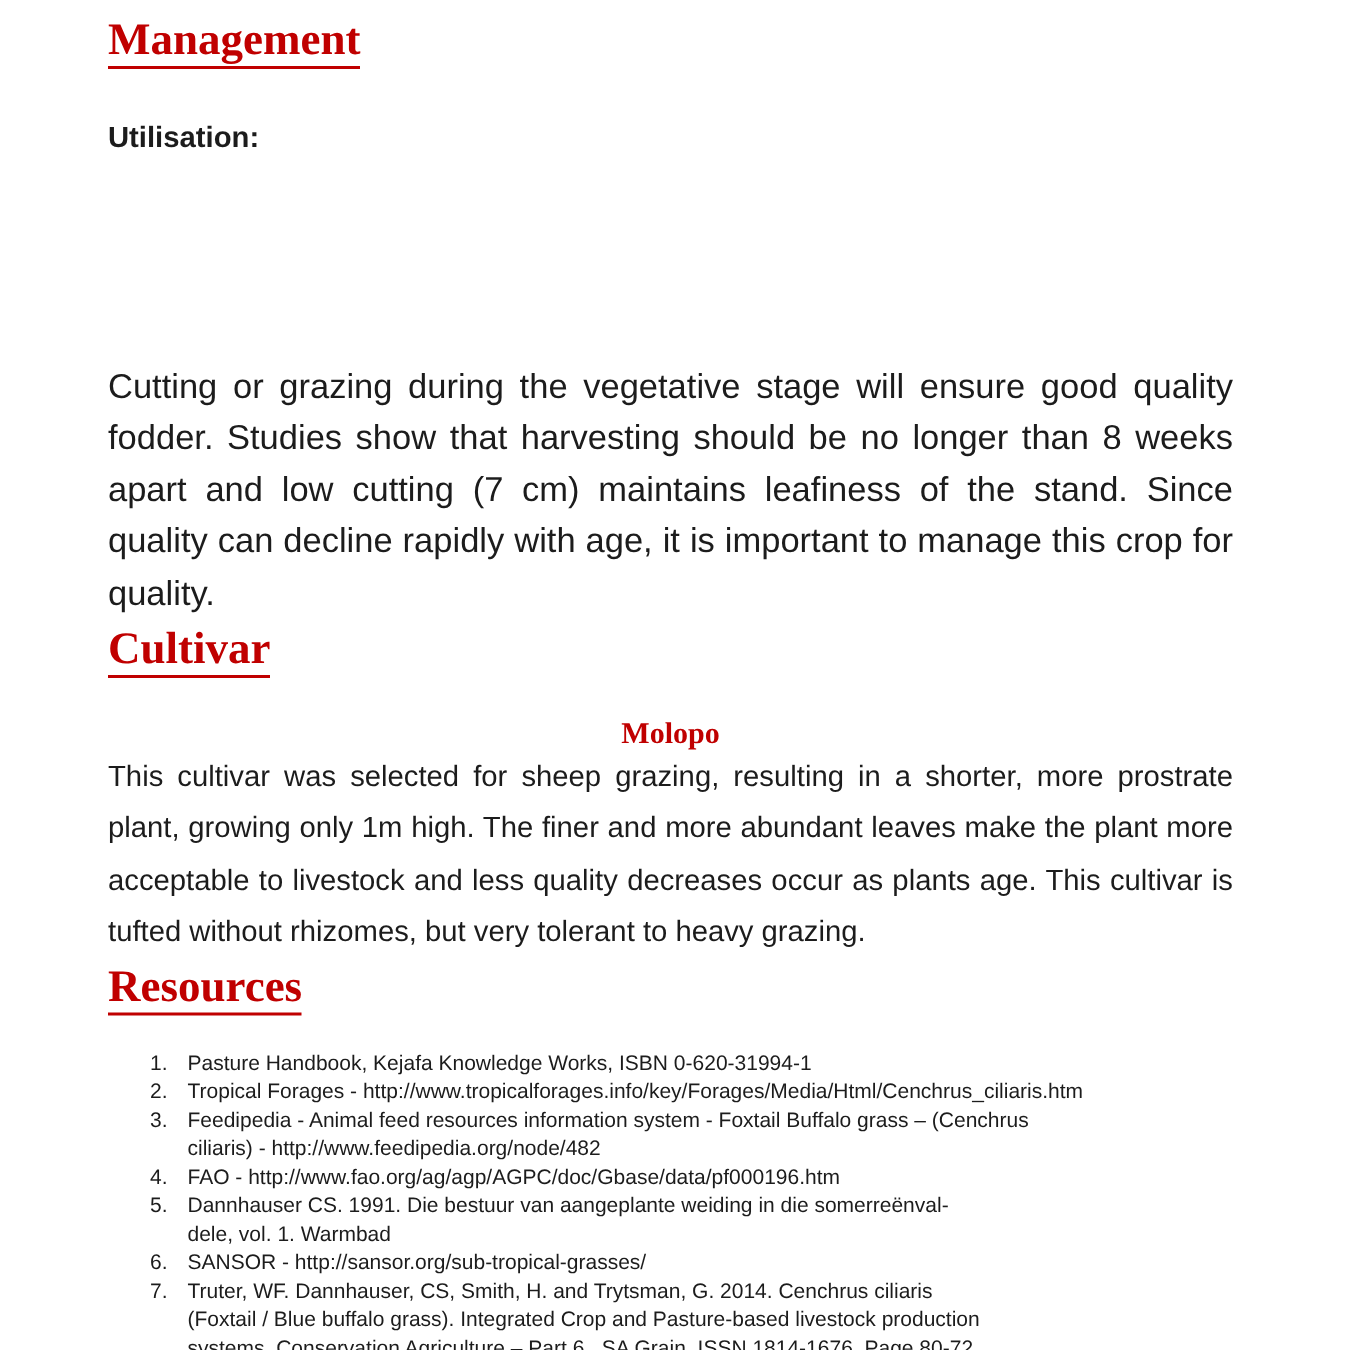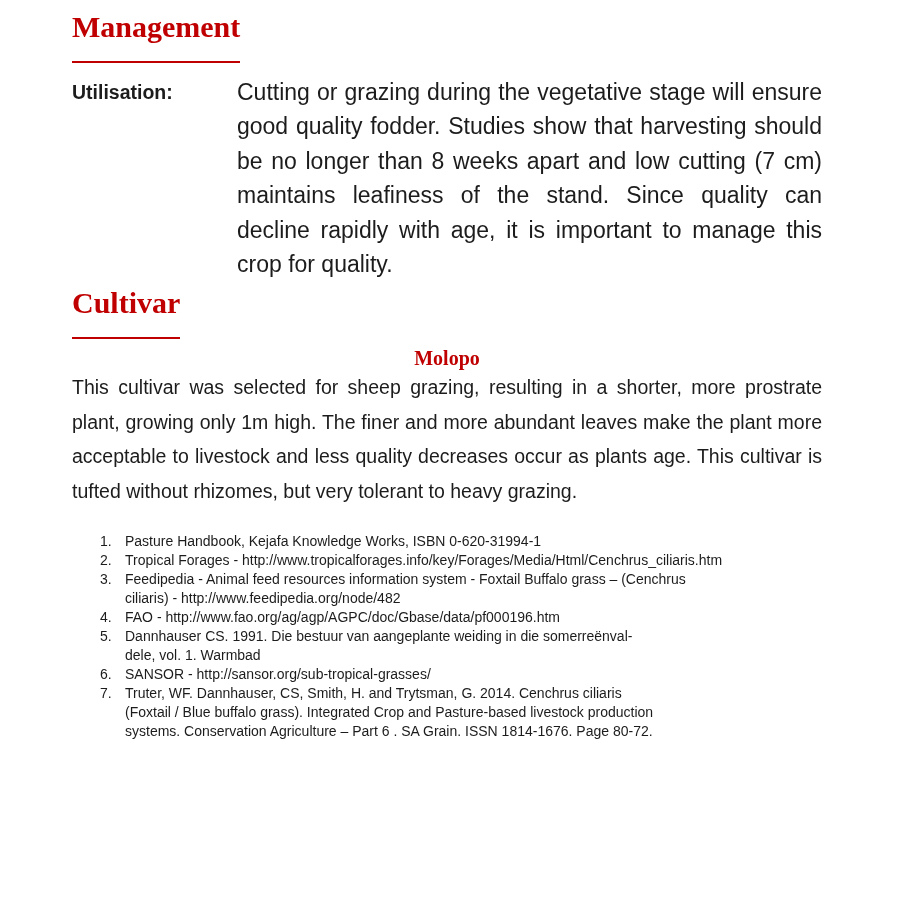--- a/index.html
+++ b/index.html
@@ -26,7 +26,7 @@
   }
   .section-heading .hl {
     border-bottom: 2px solid #C00000;
-    padding-bottom: 18px;
+    padding-bottom: 1px;
   }
   
   .util-row {

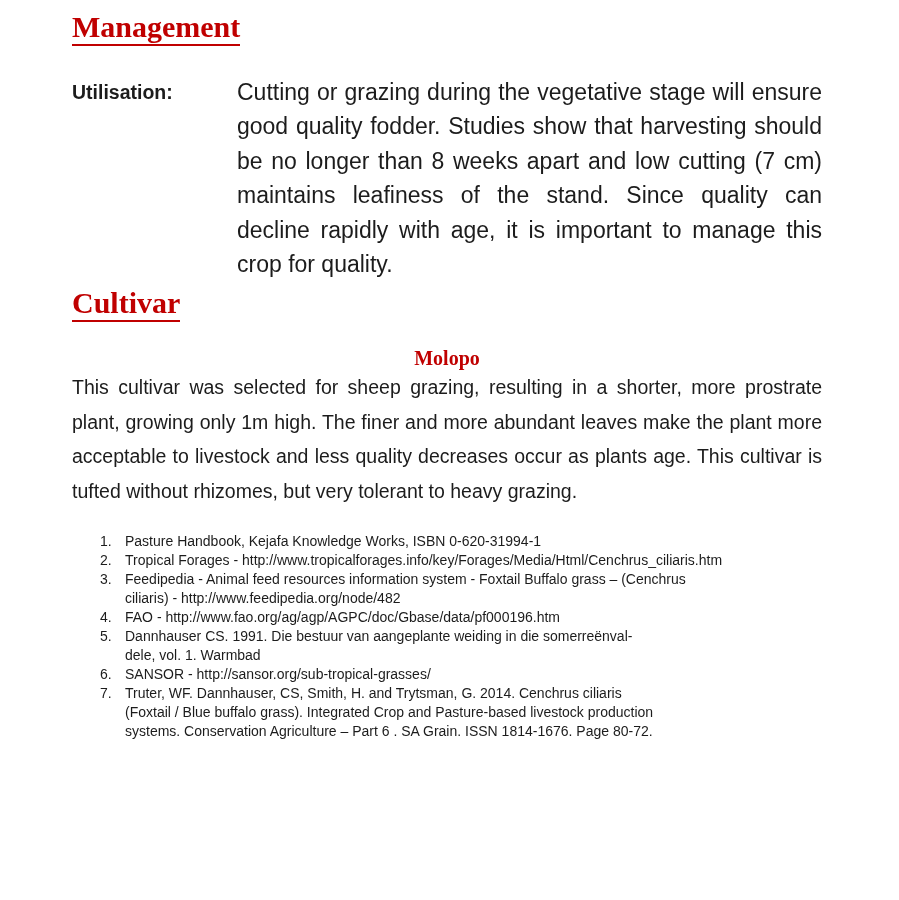--- a/index.html
+++ b/index.html
@@ -32,6 +32,7 @@
   .util-row {
     display: flex;
     margin-top: 30px;
+    flex-direction: column;
   }
   .util-label {
     flex: 0 0 165px;

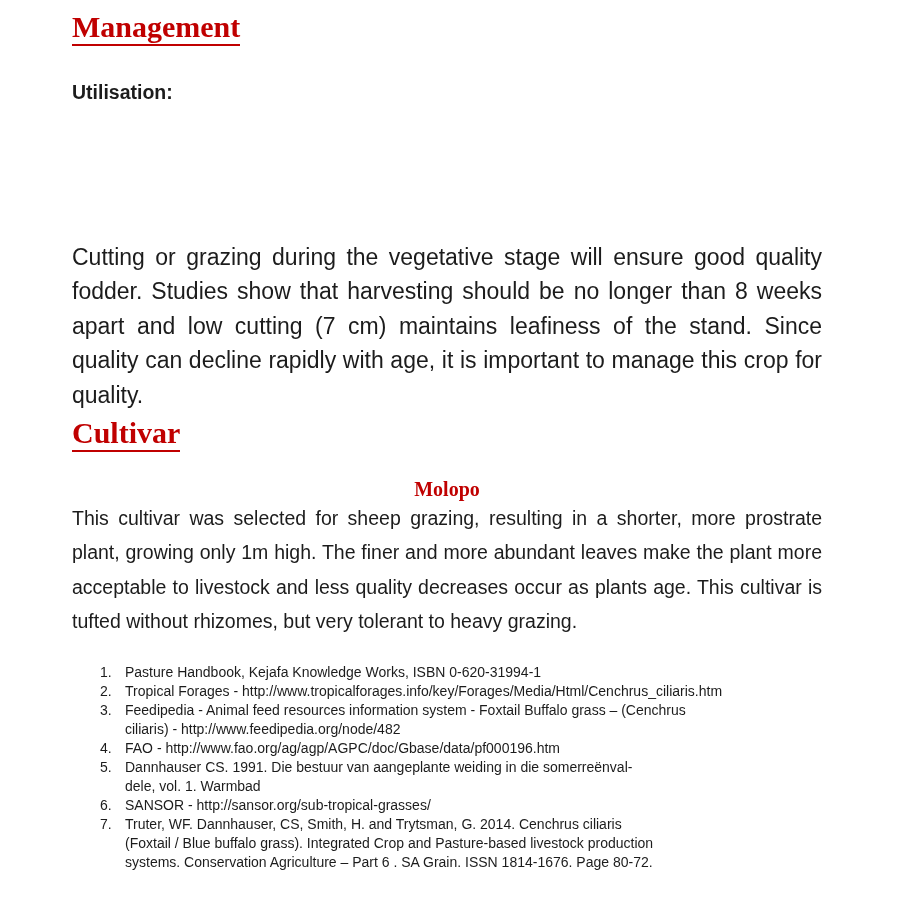--- a/index.html
+++ b/index.html
@@ -102,6 +102,9 @@
 
   <div class="body-par">This cultivar was selected for sheep grazing, resulting in a shorter, more prostrate plant, growing only 1m high. The finer and more abundant leaves make the plant more acceptable to livestock and less quality decreases occur as plants age. This cultivar is tufted without rhizomes, but very tolerant to heavy grazing.</div>
 
+  <div class="section-heading h-resources">
+    <span class="hl">Resources</span>
+  </div>
 
   <div class="res-list">
     <div class="res-row">

